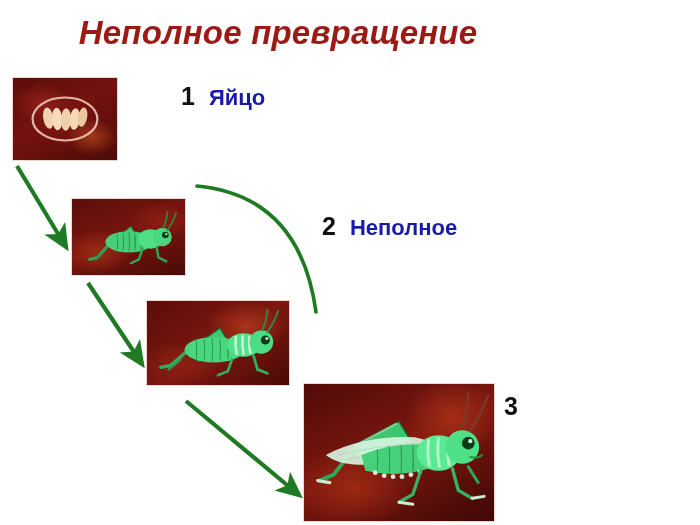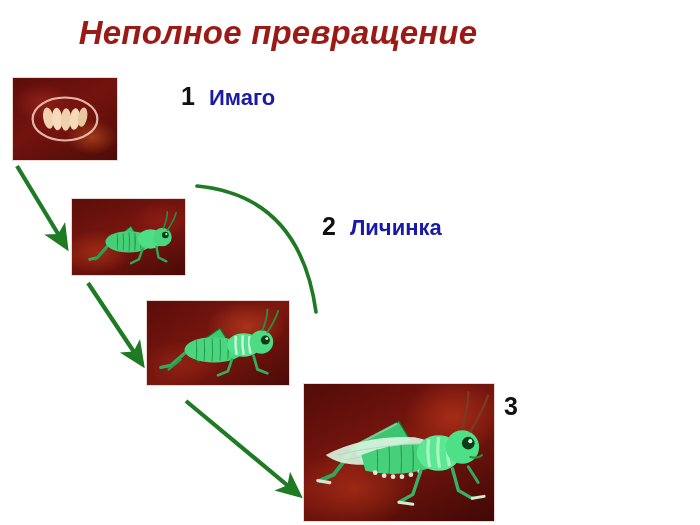--- a/index.html
+++ b/index.html
@@ -283,7 +283,7 @@
 
   <div class="step" id="step1">
     <span class="step-num">1</span>
-    <span class="step-text">Имаго</span>
+    <span class="step-text">Яйцо</span>
   </div>
 
   <div class="step" id="step2">

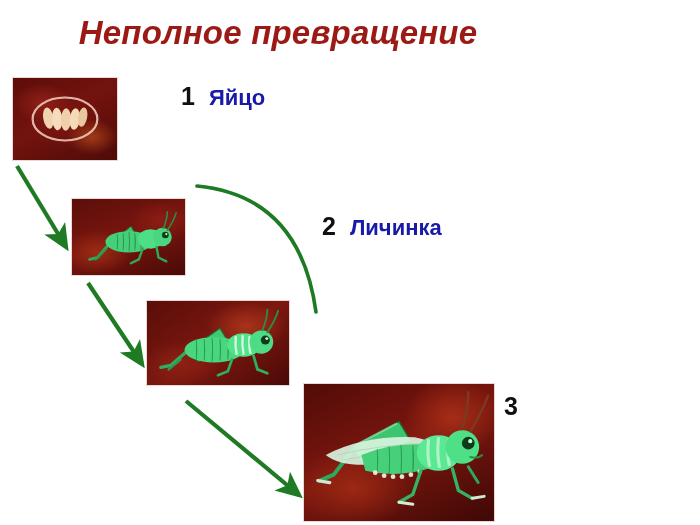--- a/index.html
+++ b/index.html
@@ -288,7 +288,7 @@
 
   <div class="step" id="step2">
     <span class="step-num">2</span>
-    <span class="step-text">Личинка</span>
+    <span class="step-text">Неполное</span>
   </div>
 
   <div class="step" id="step3">

